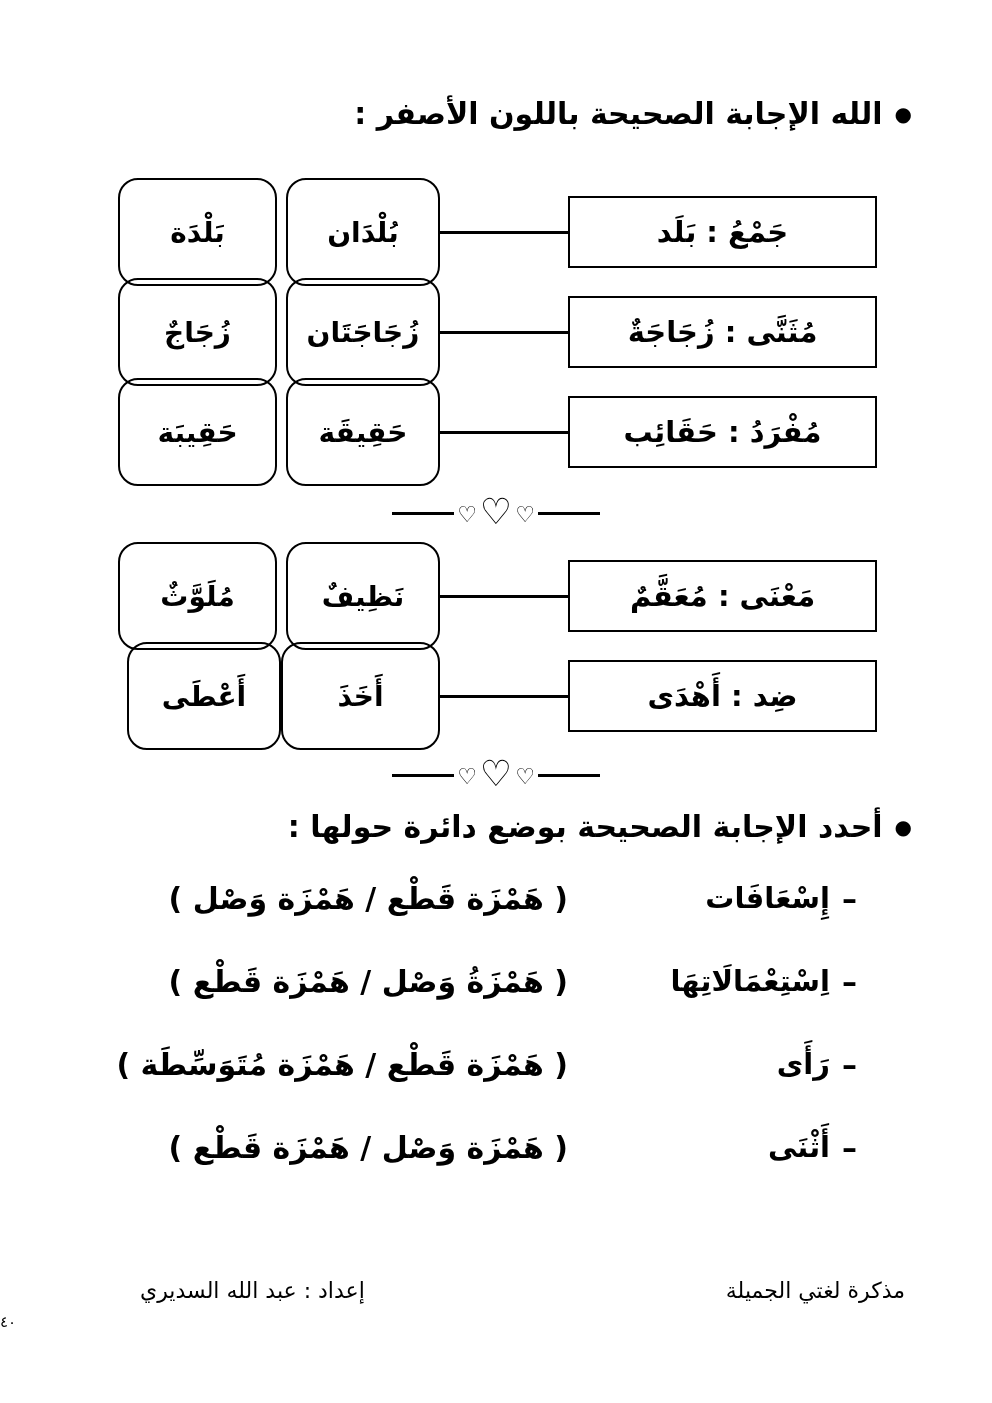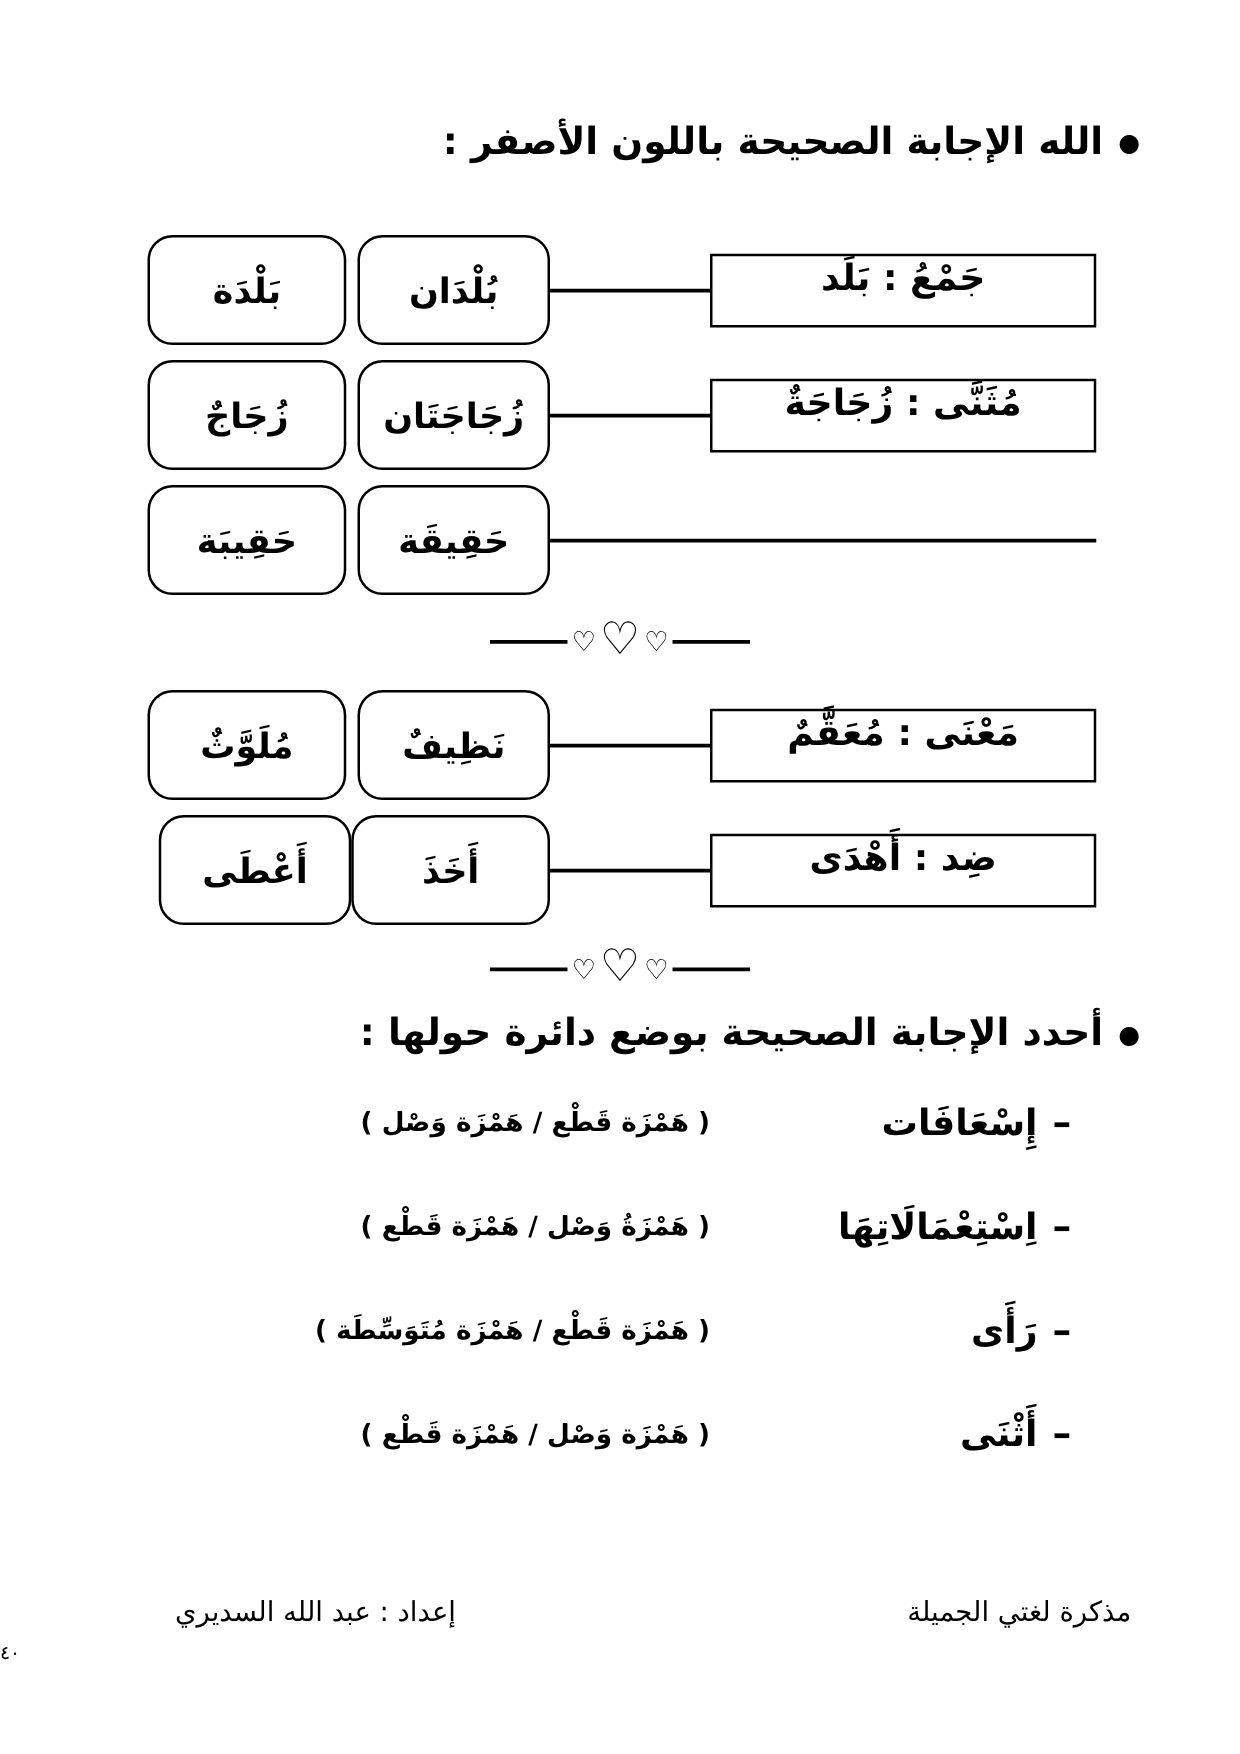--- a/index.html
+++ b/index.html
@@ -49,7 +49,7 @@
     border-top: 3px solid #000;
   }
   .a-box {
-    height: 88px;
+    height: 108px;
     border: 2px solid #000;
     border-radius: 20px;
     display: flex;

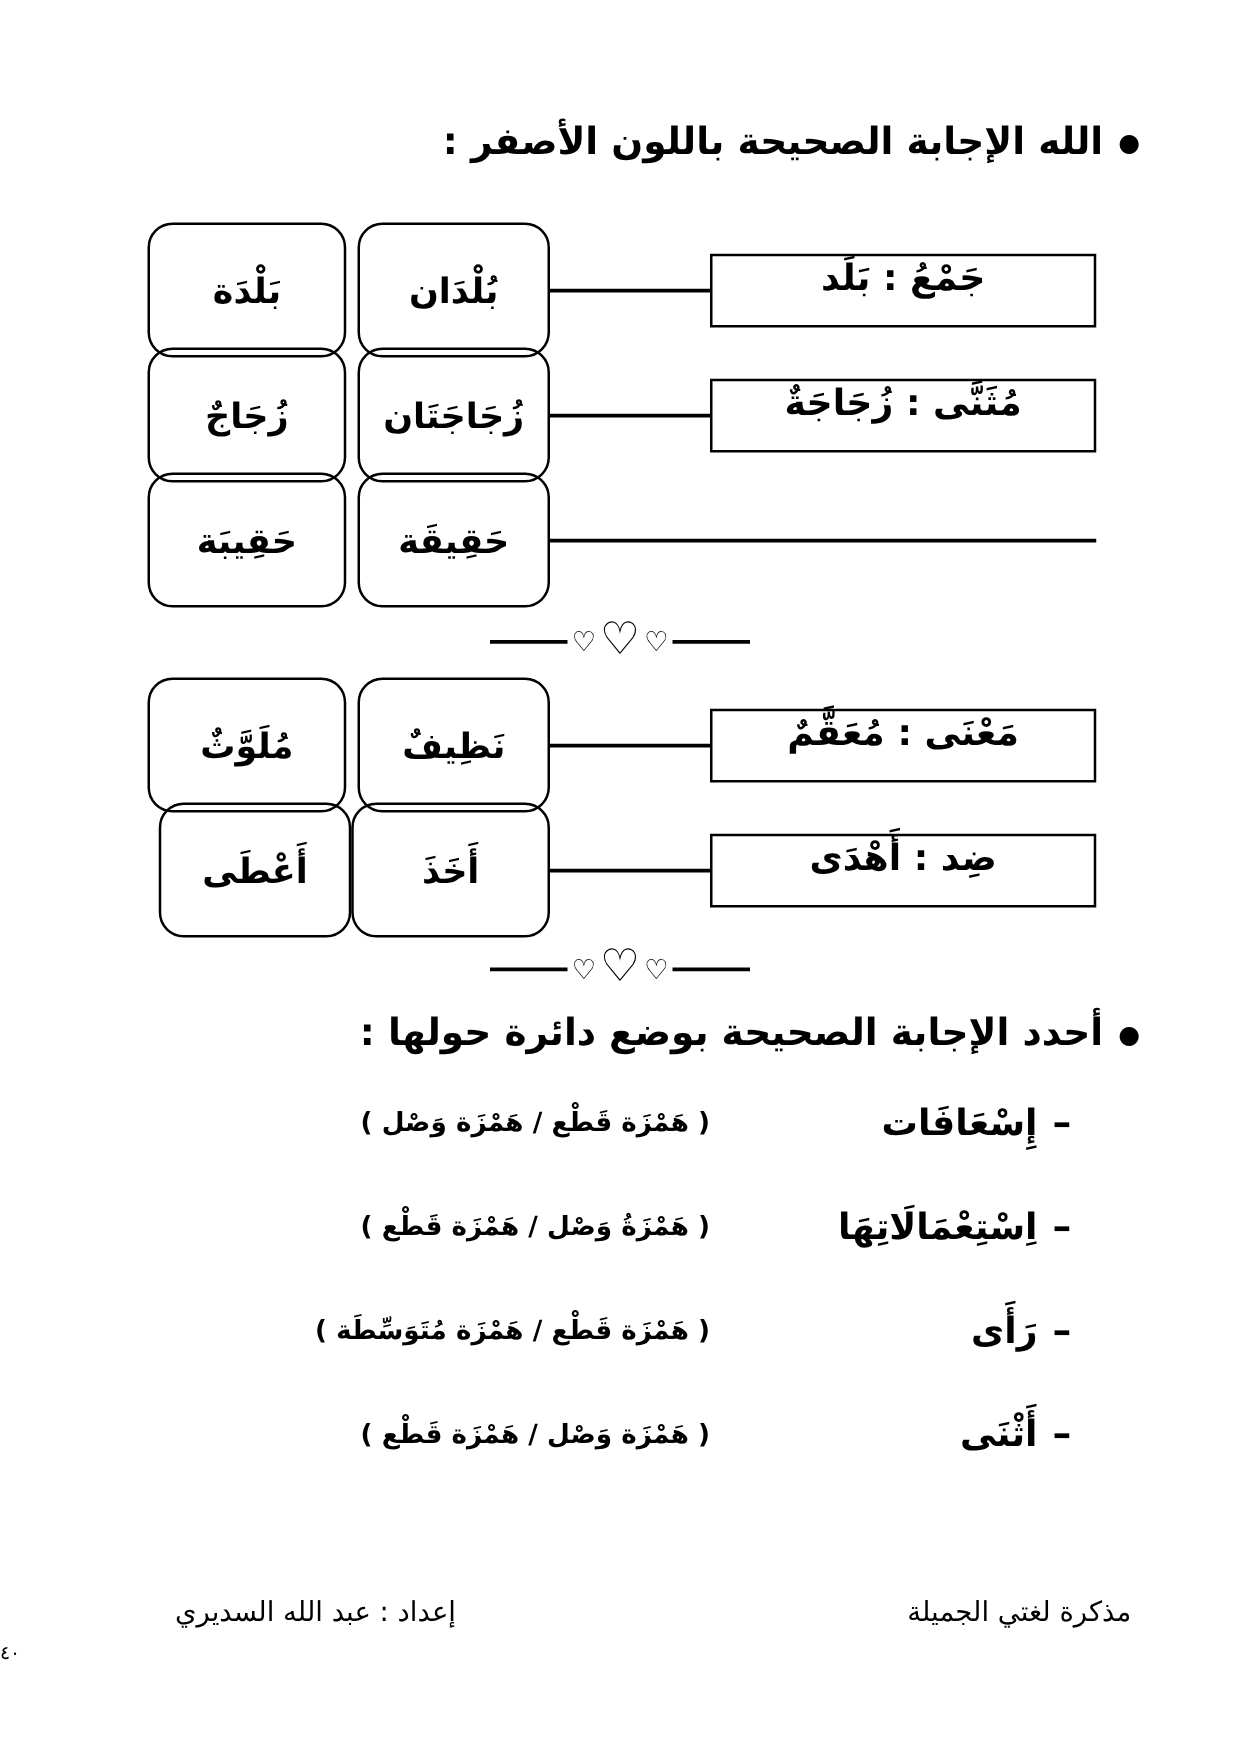--- a/index.html
+++ b/index.html
@@ -35,9 +35,10 @@
   }
   .q-box {
     width: 309px;
-    height: 59px;
+    height: 72px;
     border: 2px solid #000;
     display: flex;
+    align-items: center;
     justify-content: center;
     font-size: 29px;
     font-weight: bold;

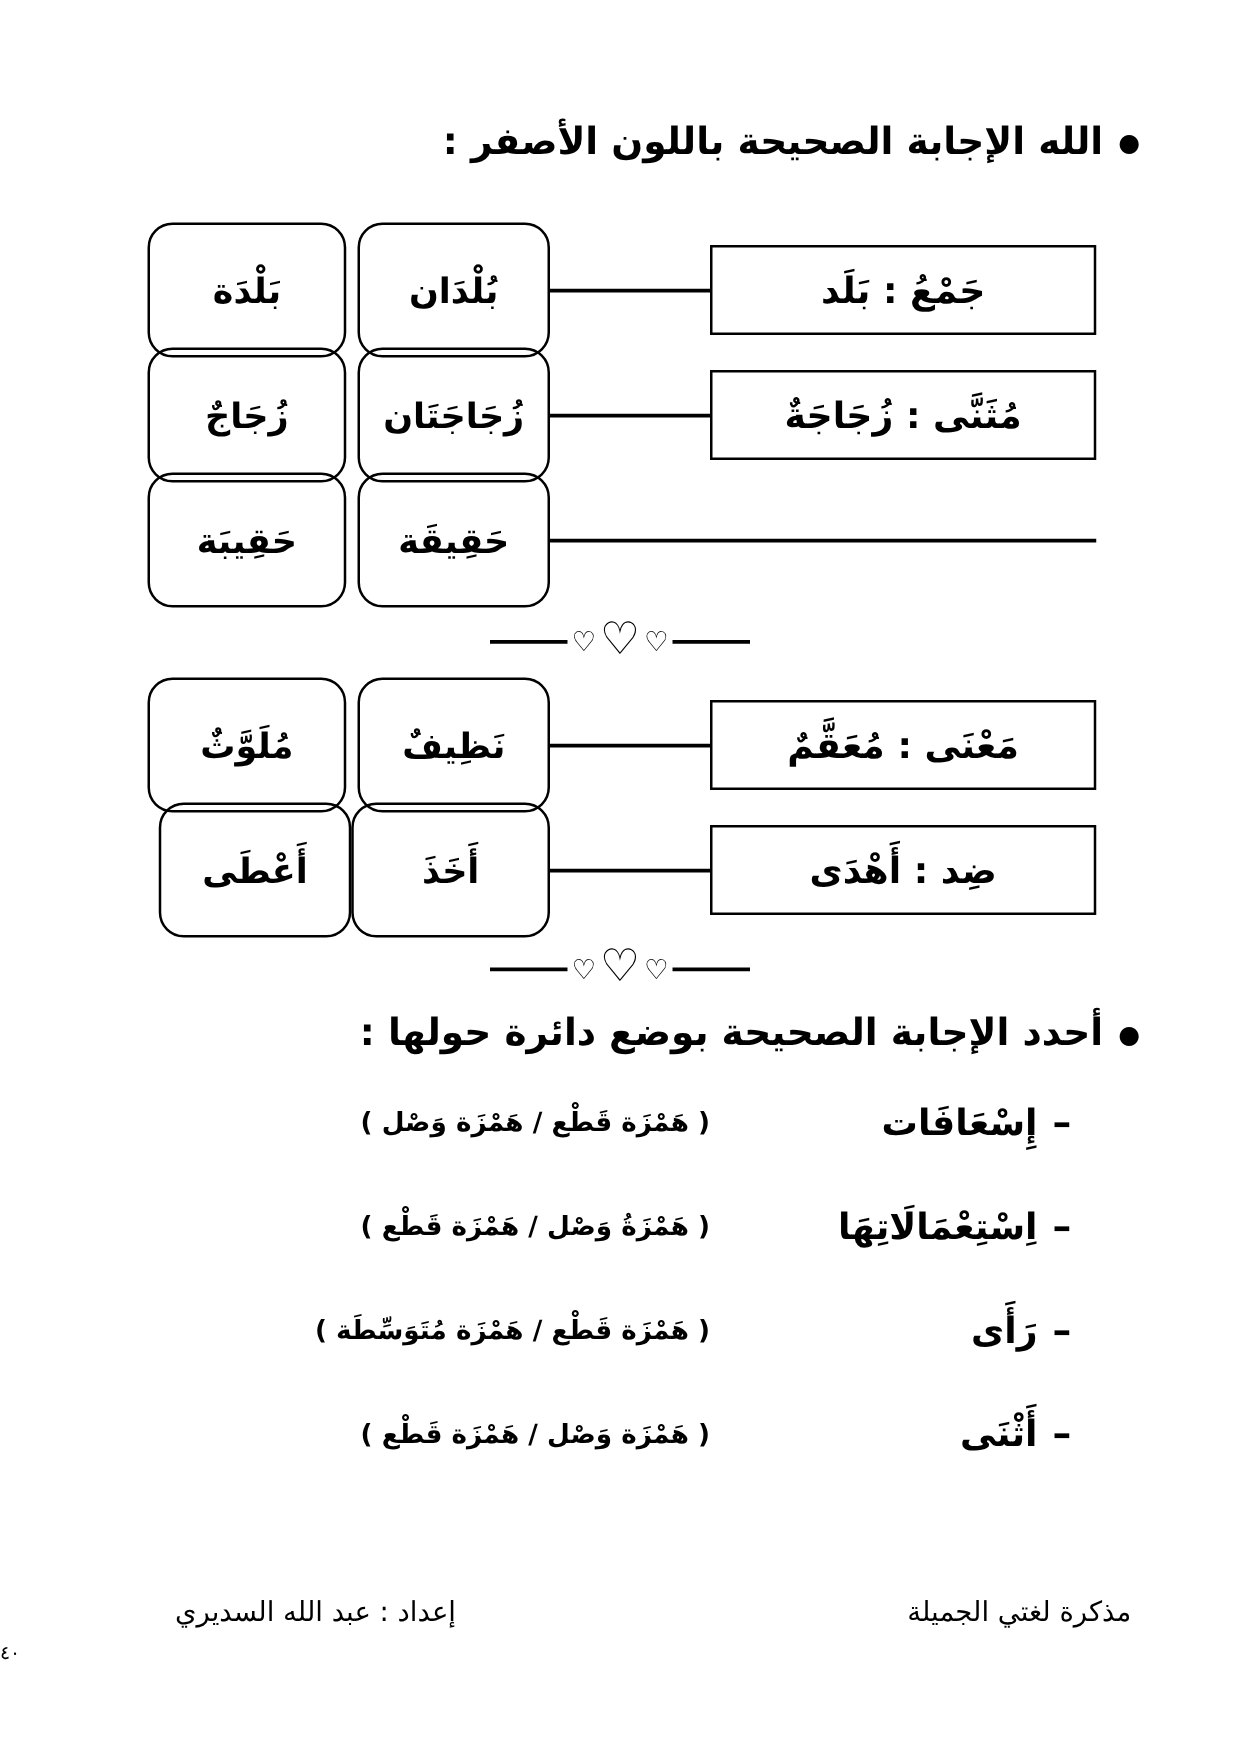--- a/index.html
+++ b/index.html
@@ -146,6 +146,9 @@
         </div>
     </div>
     <div class="match-row">
+      <div class="q-box">
+          <span>مُفْرَدُ : حَقَائِب</span>
+        </div>
       <div class="connector"></div>
       <div class="a-box a-mid">
           <span>حَقِيقَة</span>

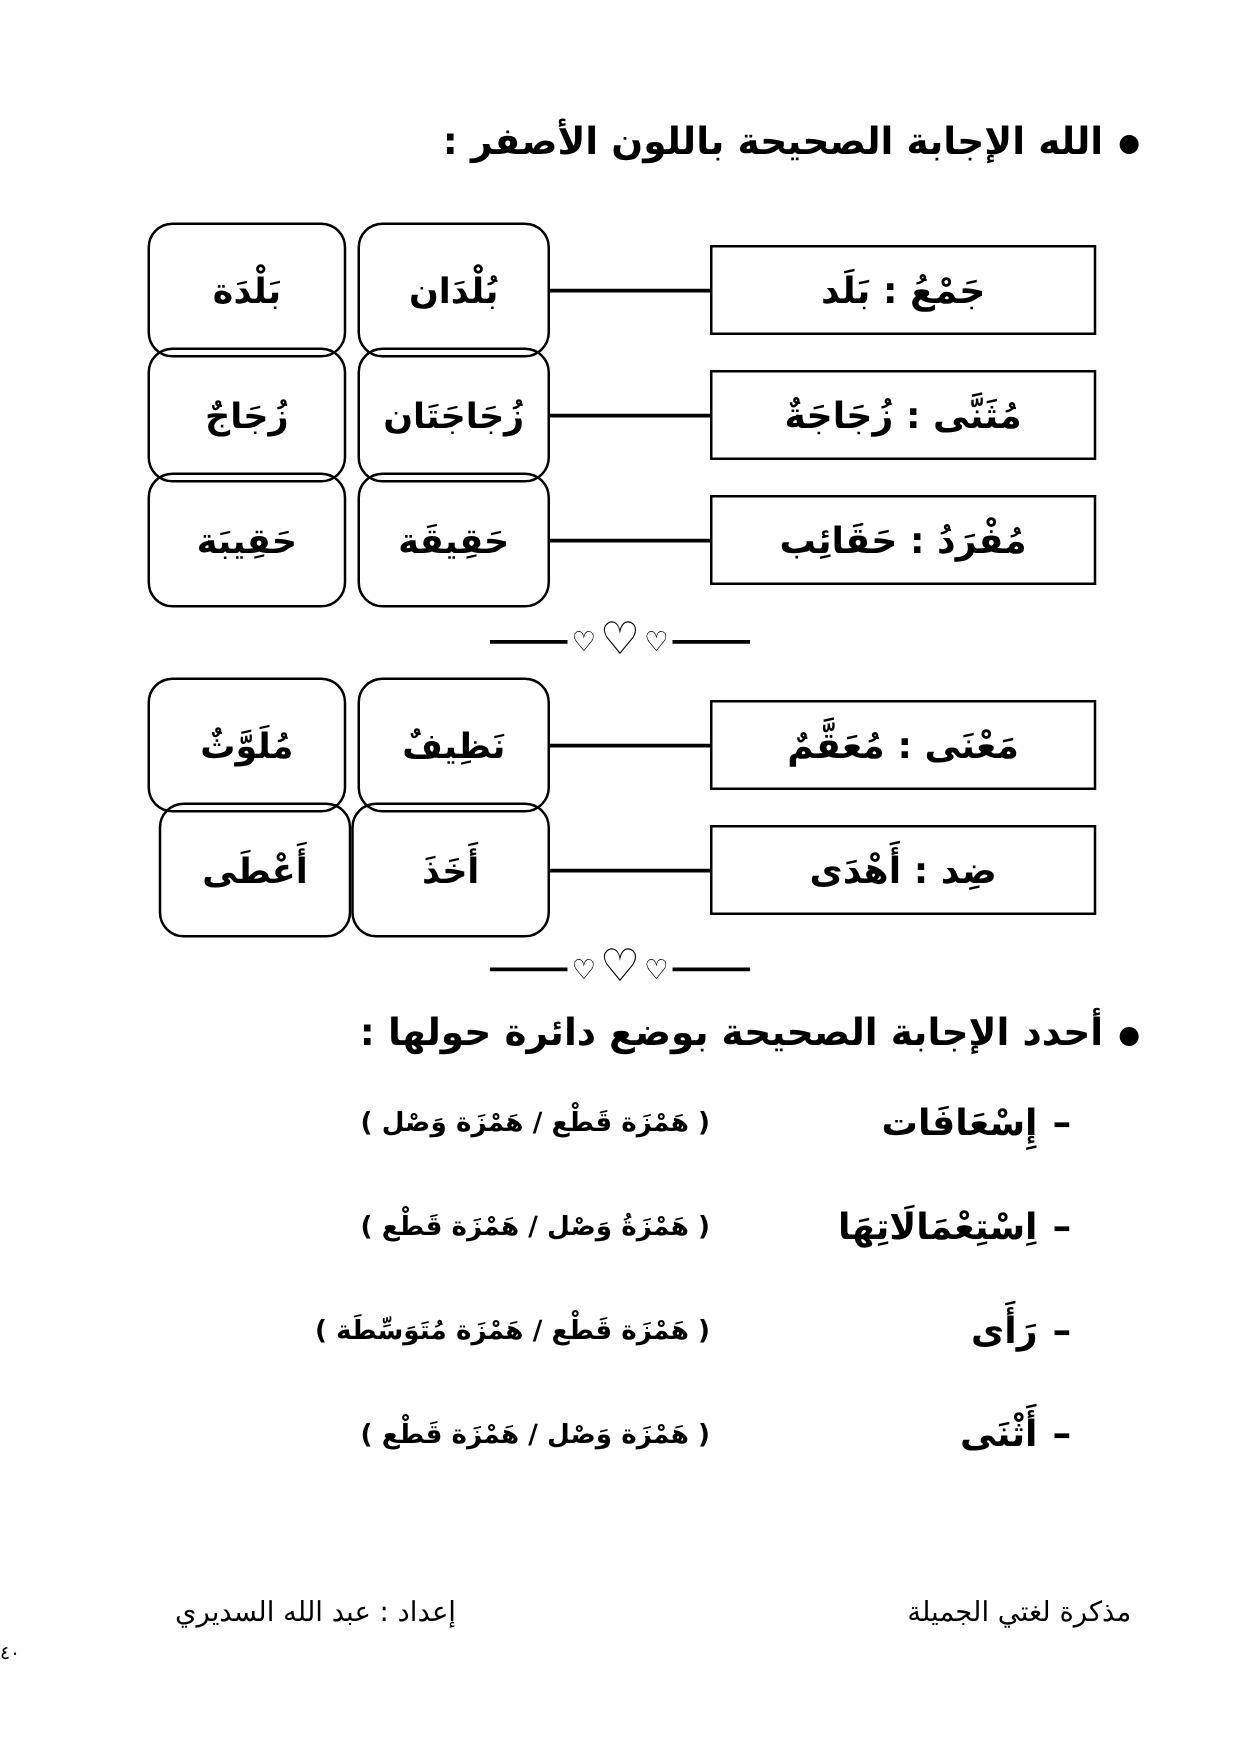--- a/index.html
+++ b/index.html
@@ -88,7 +88,7 @@
   }
   .cq-dash { font-size: 30px; margin-left: 12px; }
   .cq-word { font-size: 29px; width: 262px; }
-  .cq-options { flex: 1; font-size: 21px; }
+  .cq-options { flex: 1; font-size: 30px; }
   
   .footer {
     position: absolute;

